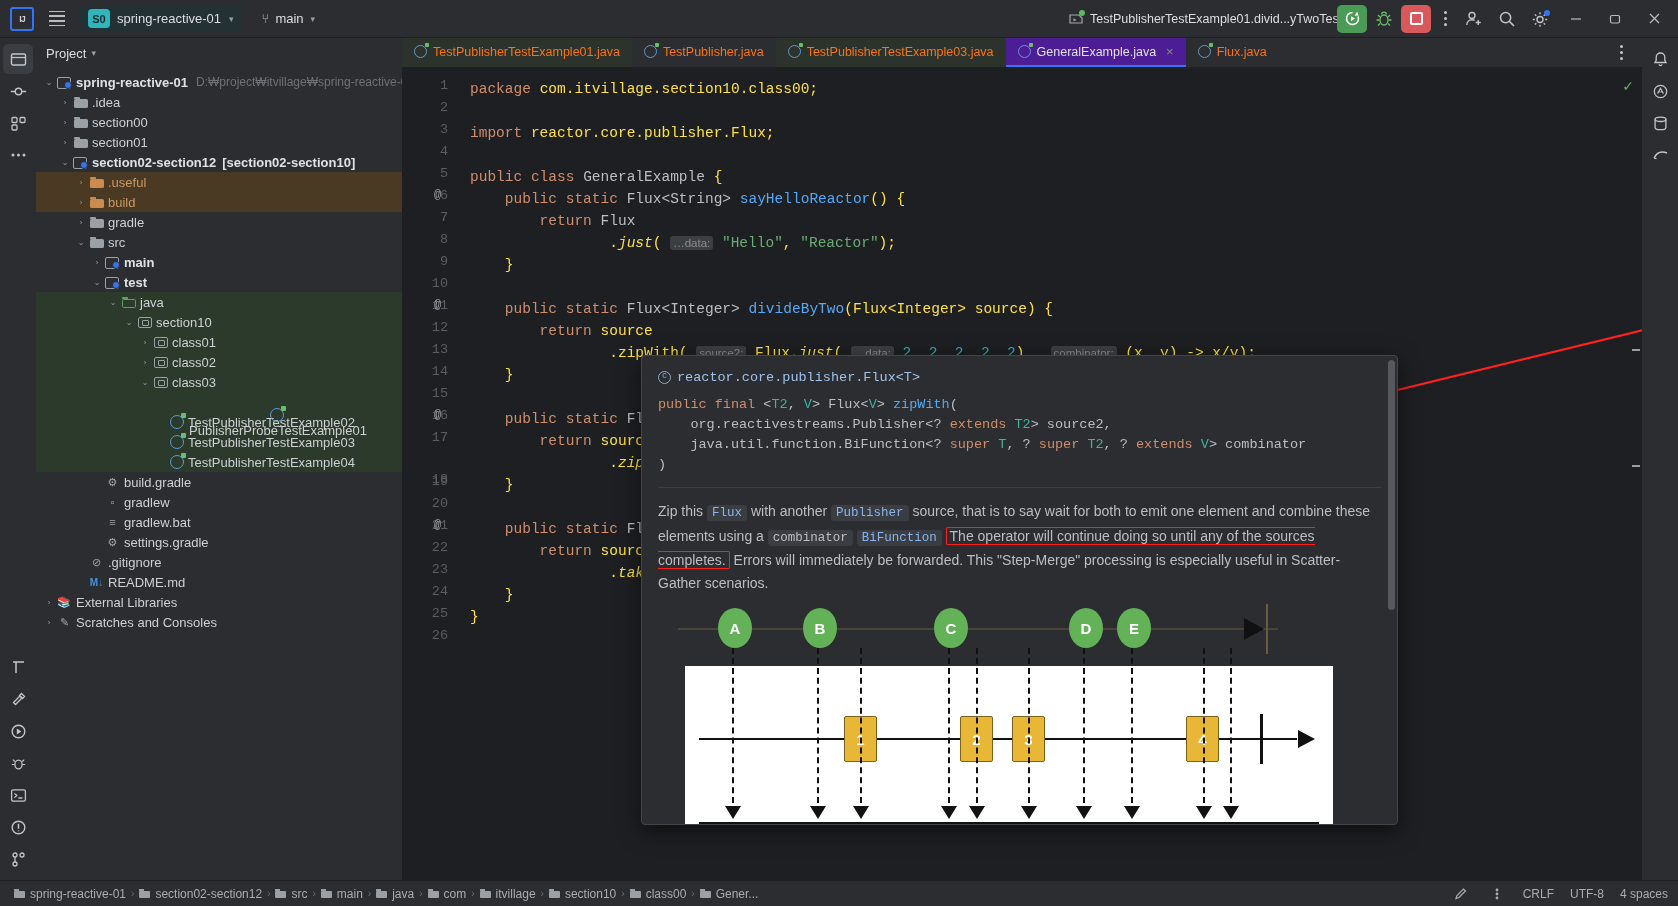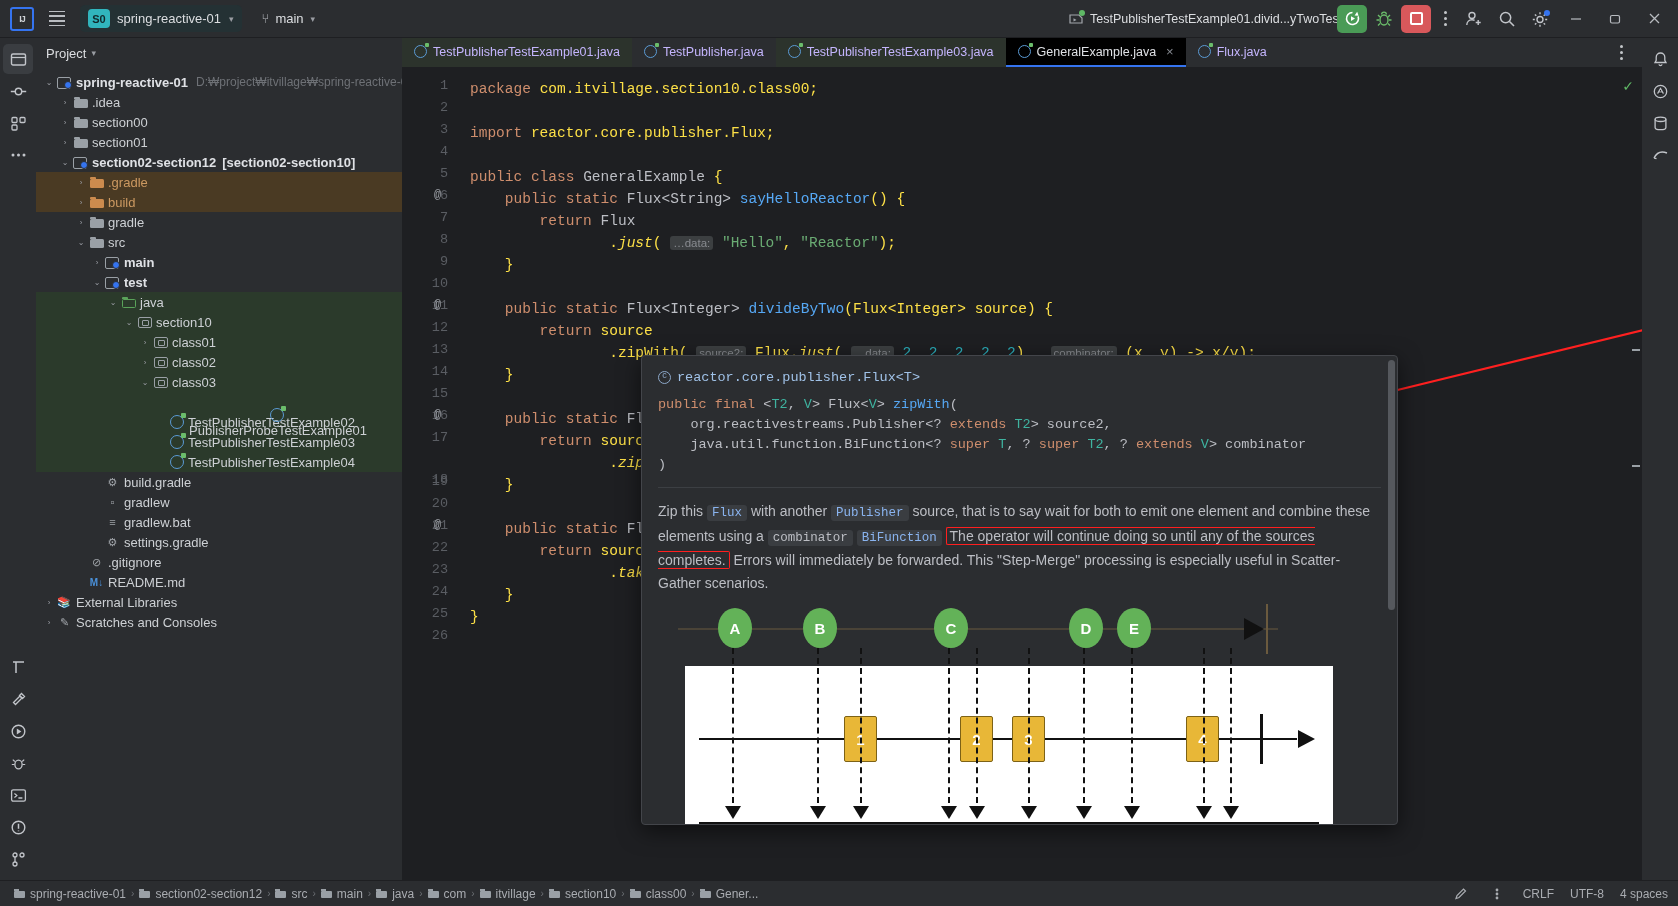--- a/index.html
+++ b/index.html
@@ -117,7 +117,7 @@
   
   .editor-area { flex:1 1 auto; display:flex; flex-direction:column; min-width:0; background:#1e1f22; position:relative;}
   .tabbar { height:30px; display:flex; align-items:stretch; flex:0 0 30px; background:#2b2d30; border-bottom:1px solid #1e1f22; position:relative;}
-  .tab { display:flex; align-items:center; gap:6px; padding:0 12px; font-size:12.5px; color:#c4b5fd; cursor:pointer; border-bottom:2px solid transparent;}
+  .tab { display:flex; align-items:center; gap:6px; padding:0 12px; font-size:12.5px; color:#f97316; cursor:pointer; border-bottom:2px solid transparent;}
   .tab.dark { background:#2b2d30;}
   .tab.g1 { background:#2c332c; }
   .tab.active { background:#000000; color:#dfe1e5; border-bottom:2px solid #3574f0;}

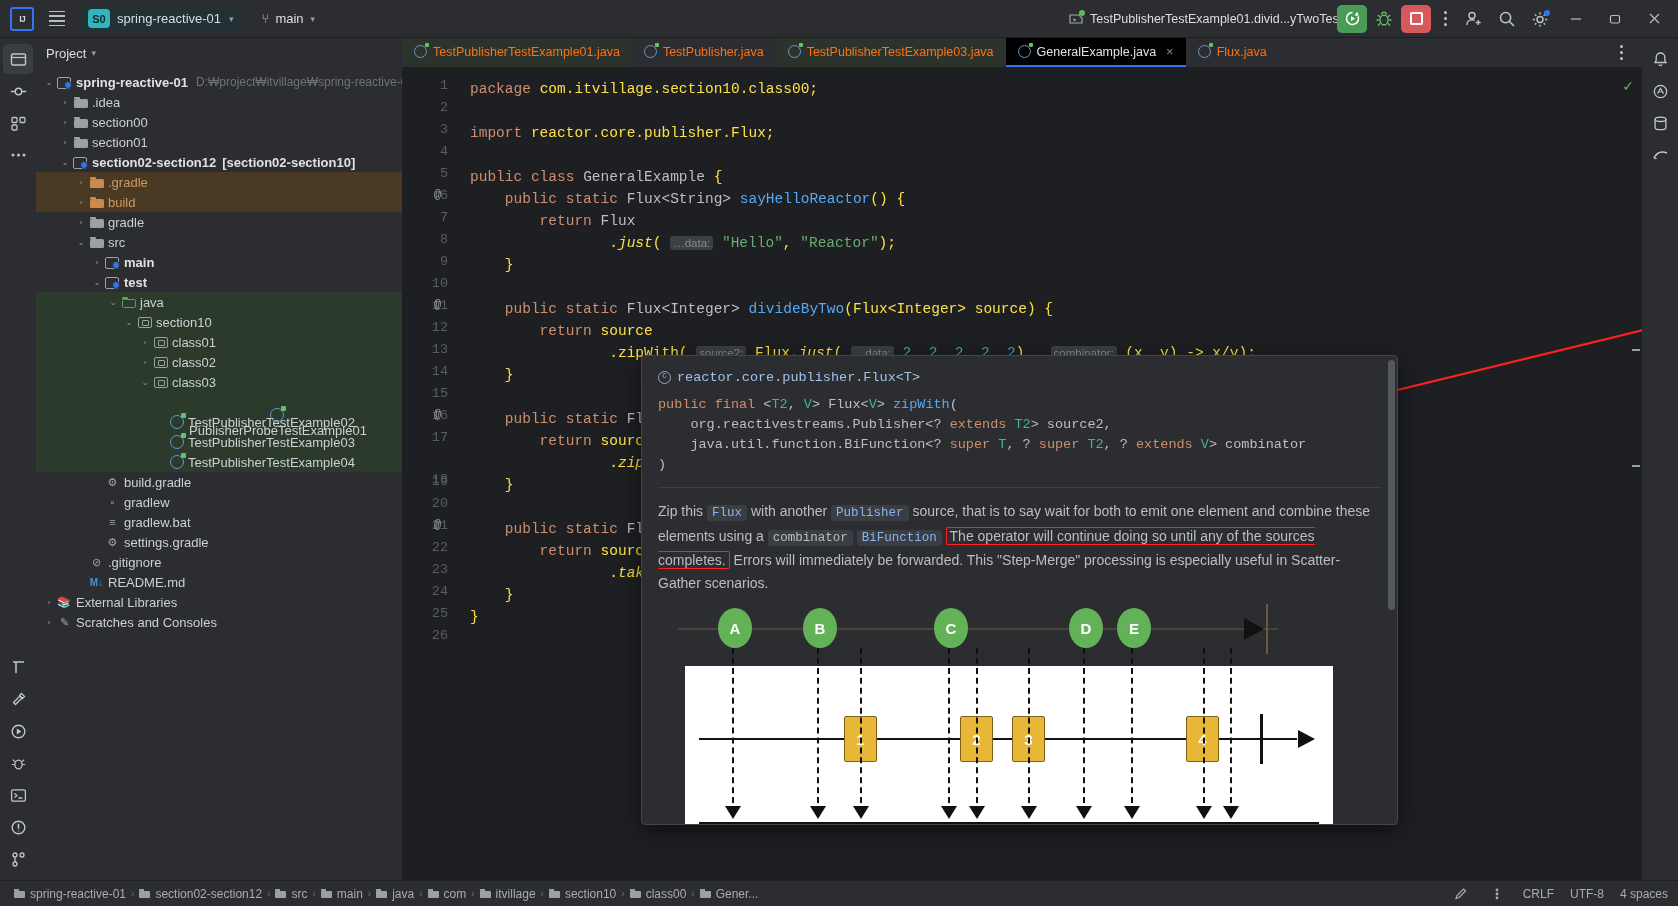--- a/index.html
+++ b/index.html
@@ -120,7 +120,7 @@
   .tab { display:flex; align-items:center; gap:6px; padding:0 12px; font-size:12.5px; color:#f97316; cursor:pointer; border-bottom:2px solid transparent;}
   .tab.dark { background:#2b2d30;}
   .tab.g1 { background:#2c332c; }
-  .tab.active { background:#000000; color:#dfe1e5; border-bottom:2px solid #3574f0;}
+  .tab.active { background:#4c1d95; color:#dfe1e5; border-bottom:2px solid #3574f0;}
   .tab .xc { font-size:13px; color:#868a91; margin-left:4px;}
   .tab-ico{width:13px;height:13px;border-radius:50%;border:1.6px solid #5b9bd5;position:relative;flex:0 0 13px;}
   .tab-ico::after{content:"";position:absolute;right:-3px;top:-3px;width:4px;height:4px;background:#6bbd6b;border-radius:1px;}

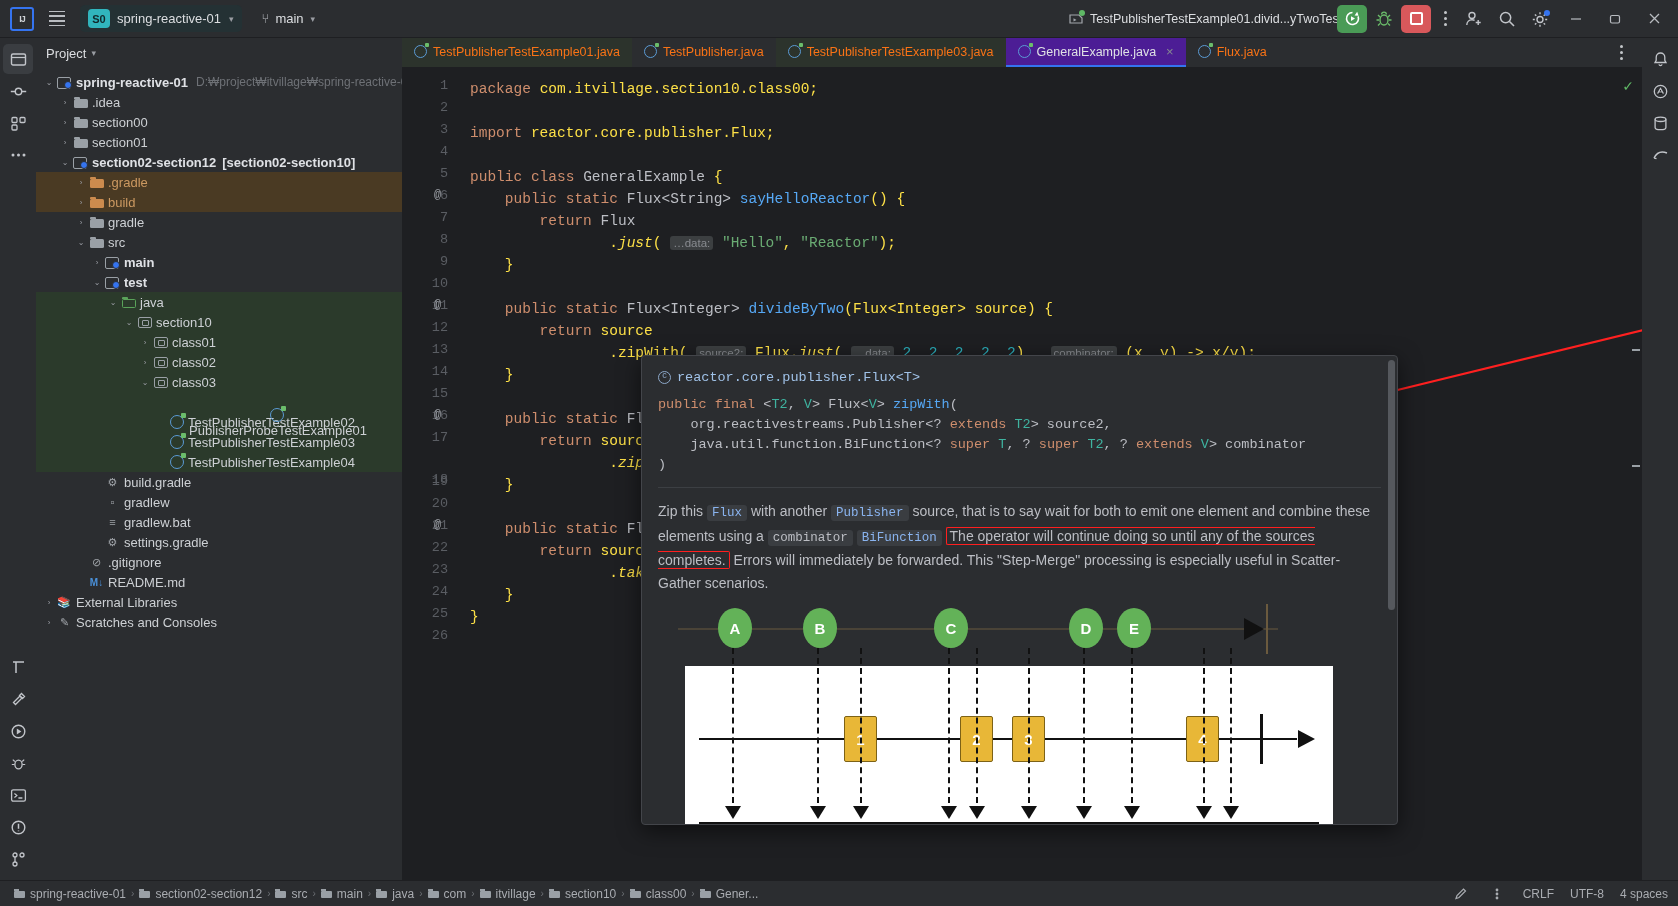--- a/index.html
+++ b/index.html
@@ -410,7 +410,7 @@
             <span class="ico">
               <span class="f-ico orange"></span>
             </span>
-            <span class="lbl orange">.gradle</span>
+            <span class="lbl orange">.useful</span>
           </div>
           <div class="row hl-orange" style="padding-left: 38px;">
             <span class="arrow">›</span>

